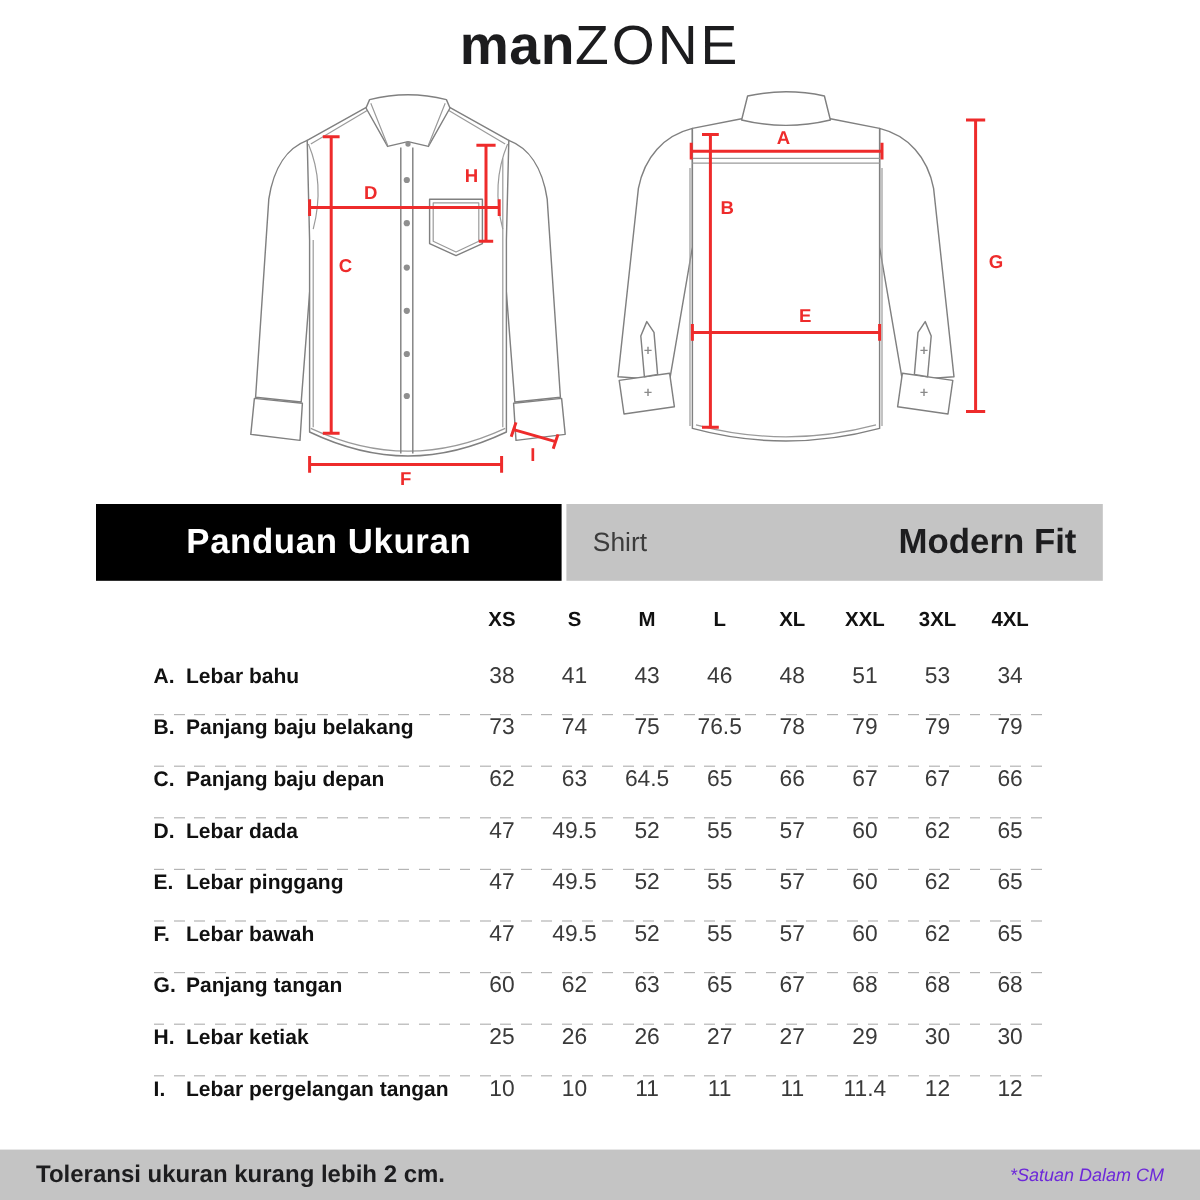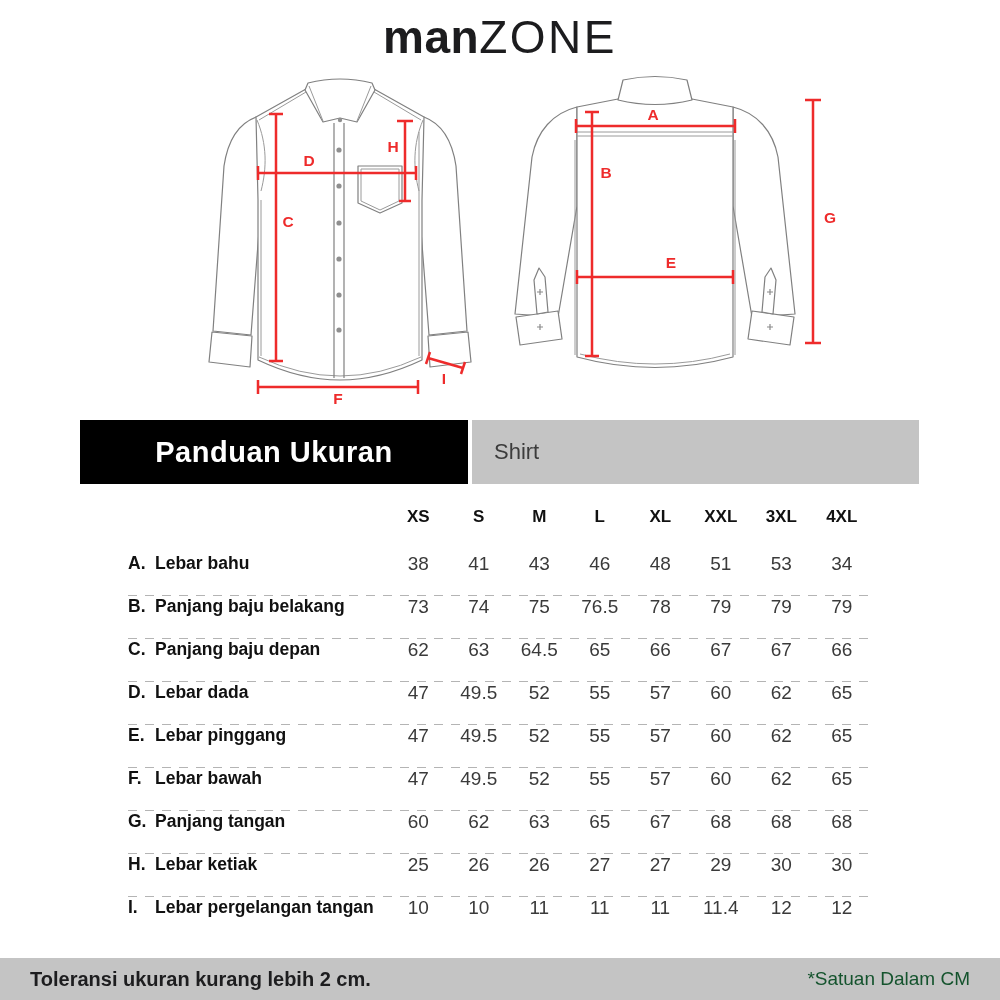--- a/index.html
+++ b/index.html
@@ -152,6 +152,7 @@
   <div class="title-black">Panduan Ukuran</div>
   <div class="title-gray">
     <span class="subtitle">Shirt</span>
+    <span class="fit">Modern Fit</span>
   </div>
 </div>
 

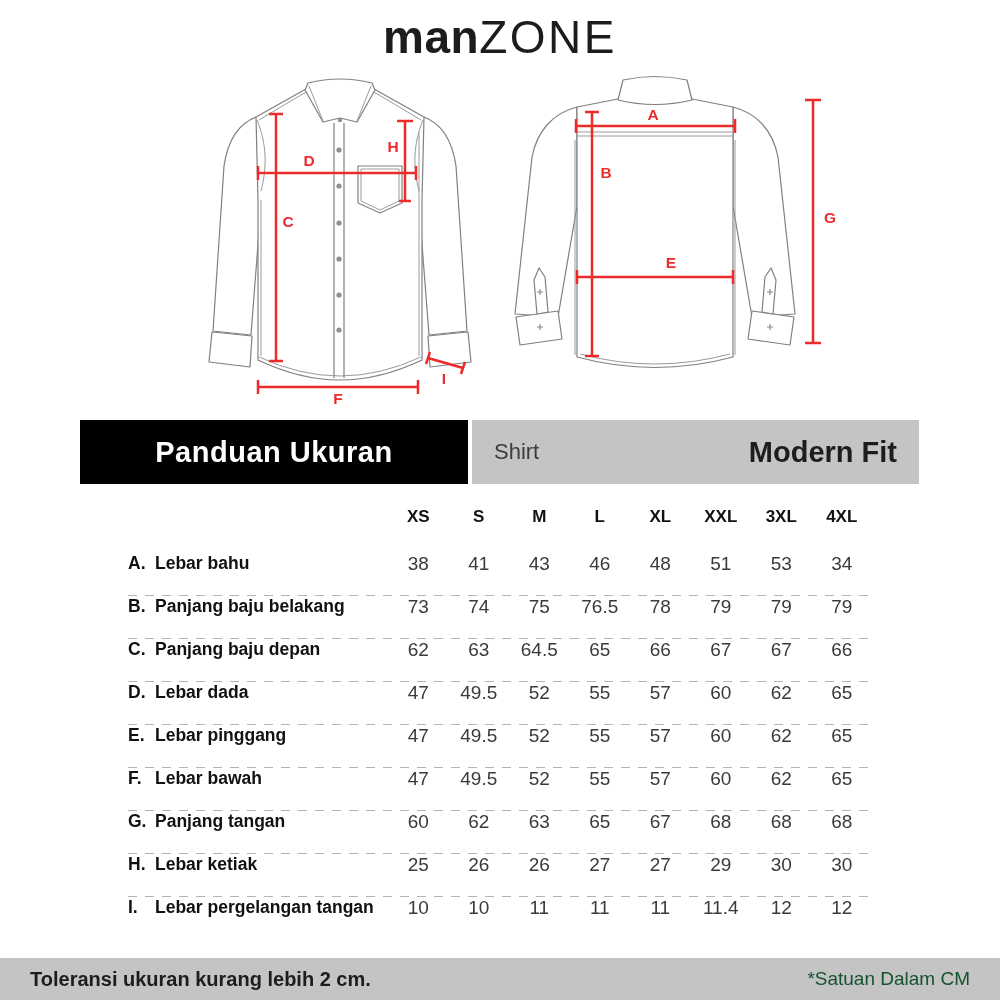--- a/index.html
+++ b/index.html
@@ -42,7 +42,7 @@
   .footer-bar { position:absolute; top:958px; left:0; width:1000px; height:42px;
     background:#c4c4c4; display:flex; align-items:center; padding:0 30px; }
   .tolerance { font-size:20px; font-weight:bold; color:#1d1d1f; }
-  .unit-note { margin-left:auto; font-size:19px; color:#14532d; }
+  .unit-note { margin-left:auto; font-size:15px; font-style:italic; color:#6d28d9; }
 </style>
 </head>
 <body>

